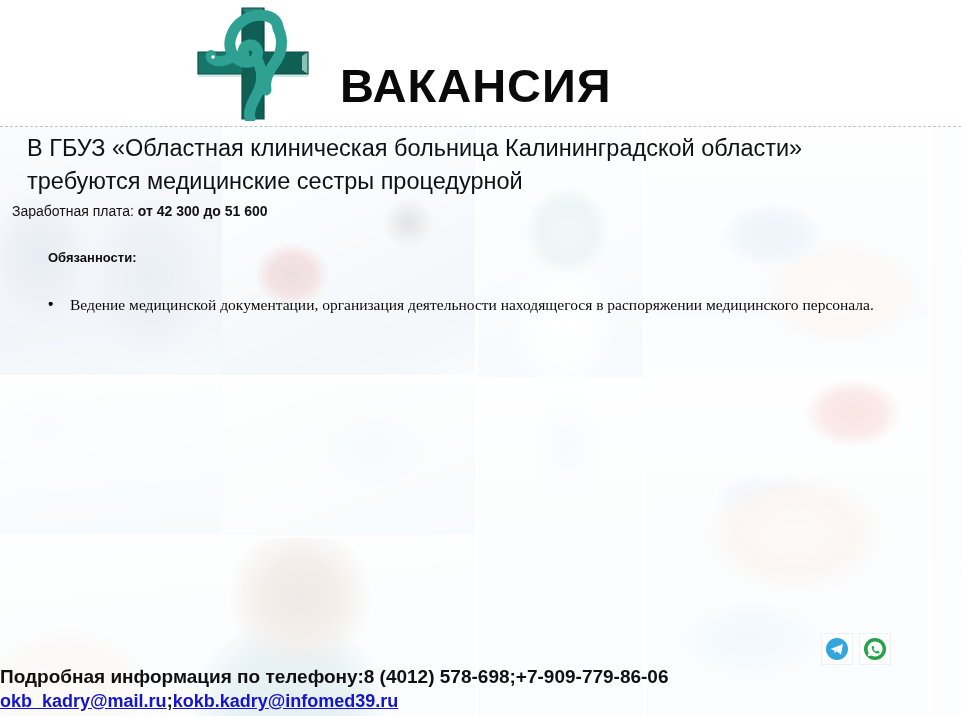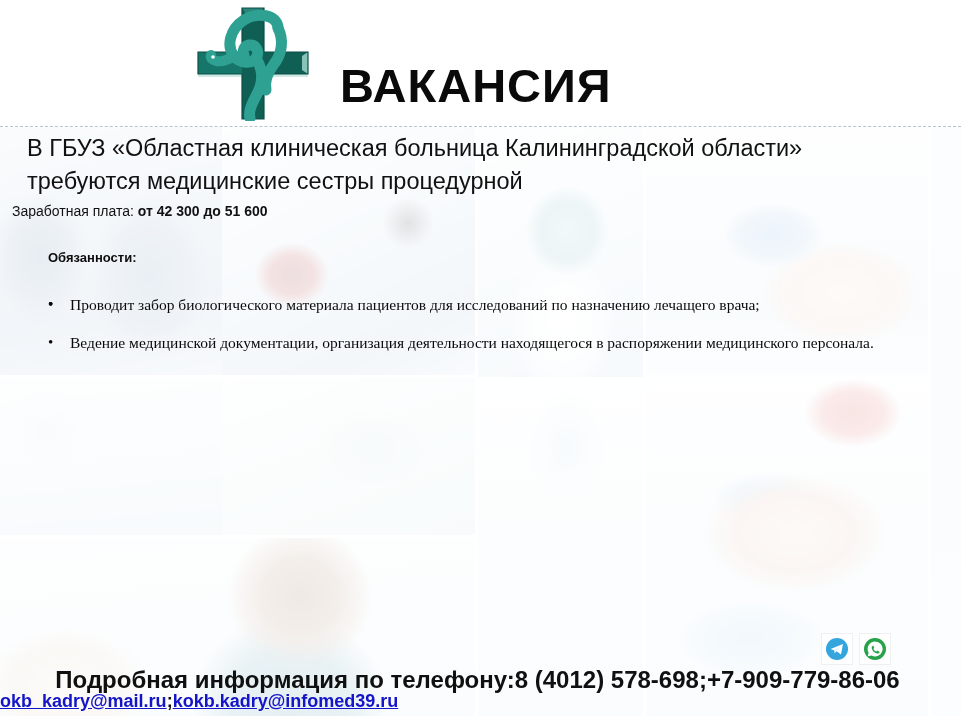--- a/index.html
+++ b/index.html
@@ -294,7 +294,6 @@
       </div>
       <div class="duty">
         <span class="dot">•</span>
-        <span>Проводит забор биологического материала пациентов для исследований по назначению лечащего врача;</span>
       </div>
       <div class="duty">
         <span class="dot">•</span>

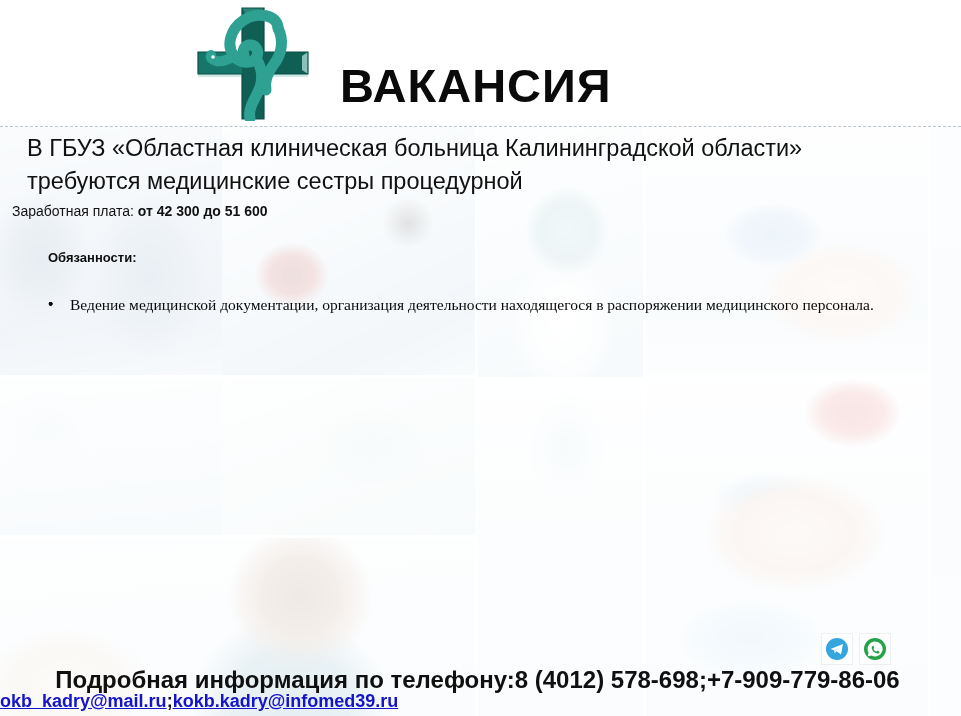--- a/index.html
+++ b/index.html
@@ -183,8 +183,8 @@
 
   .footer-phone{
     position:absolute;left:0;top:666px;width:955px;
-    text-align:center;
-    font-size:24px;font-weight:bold;color:#101010;
+    text-align:left;
+    font-size:19px;font-weight:bold;color:#101010;
     font-family:"Liberation Sans", sans-serif;
     white-space:nowrap;z-index:30;
   }

